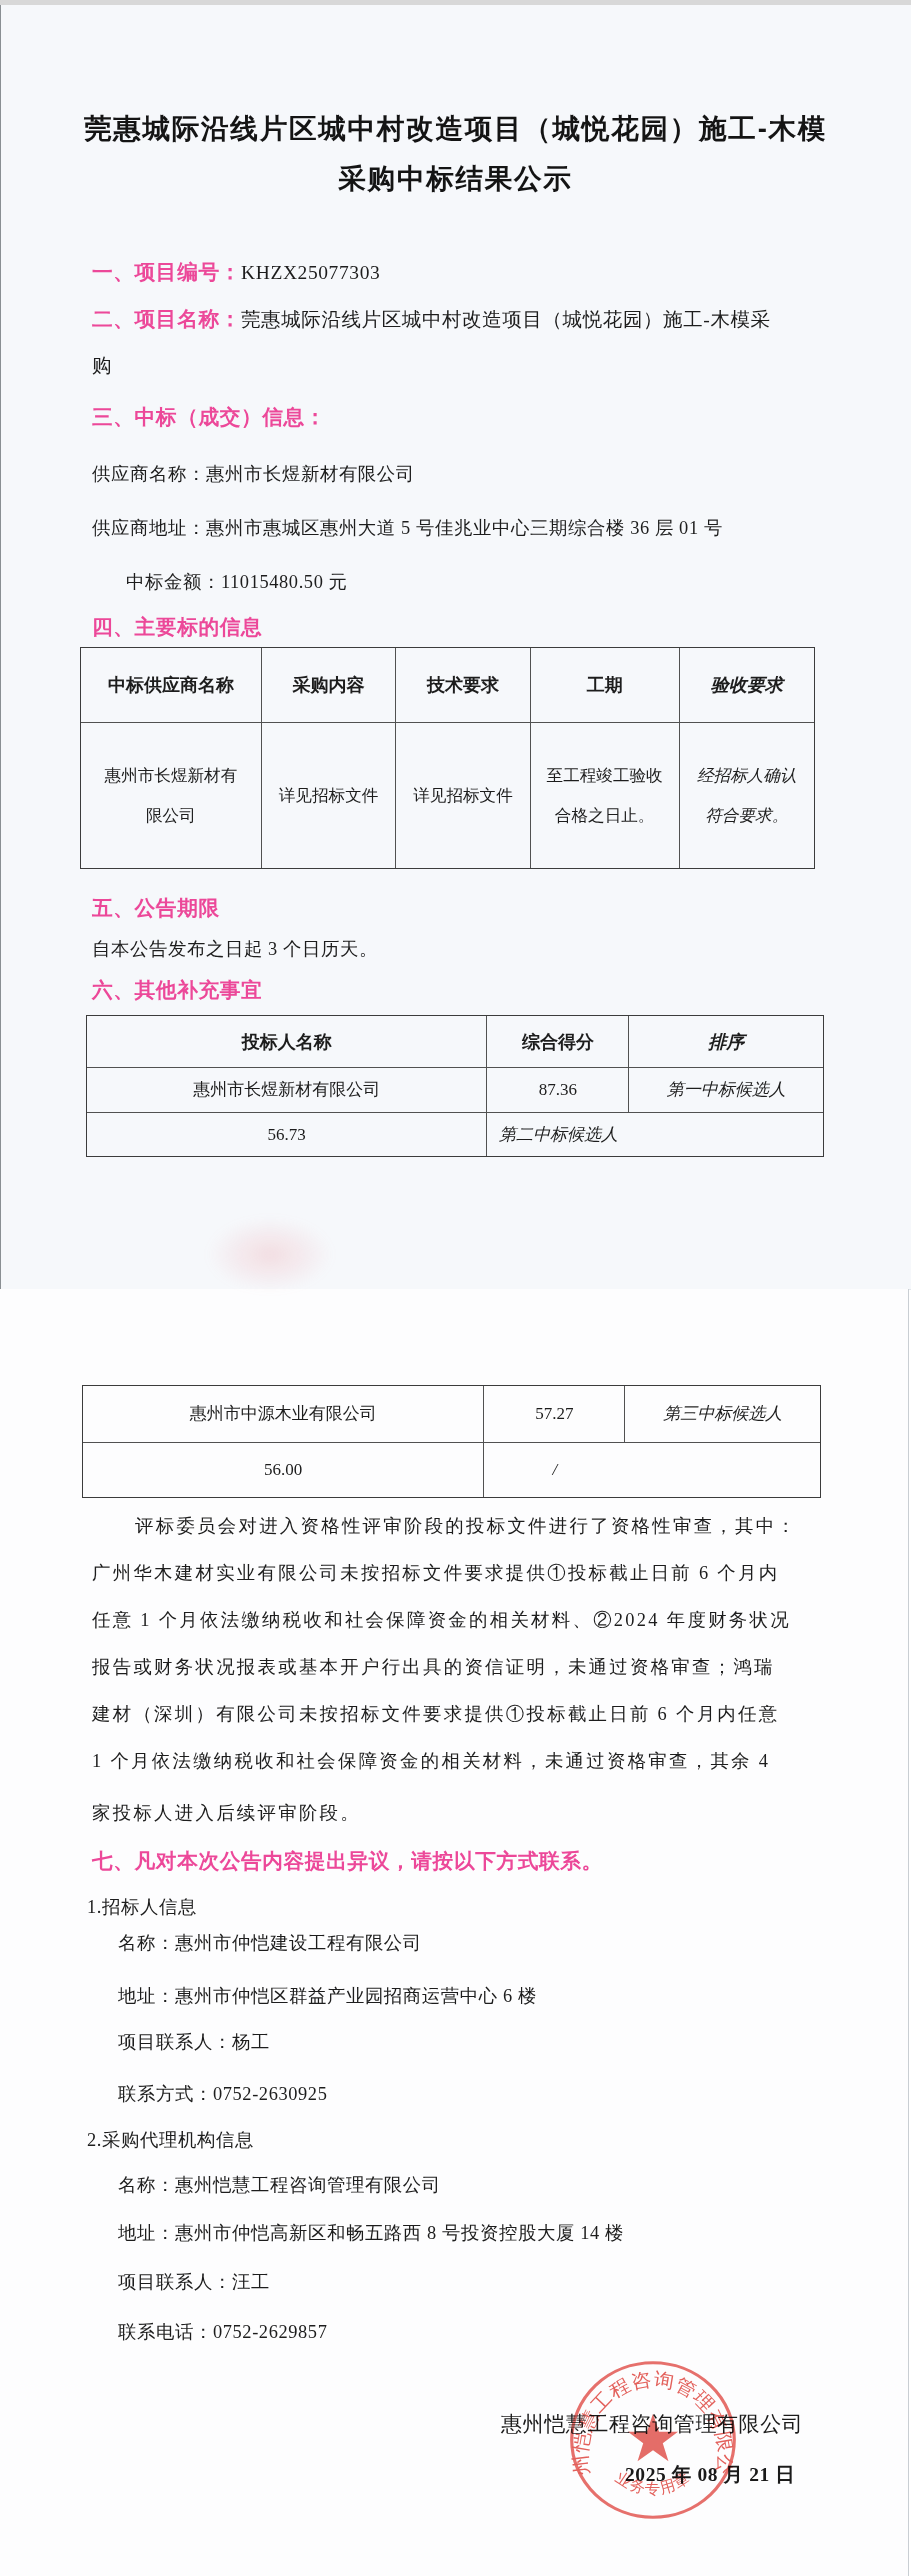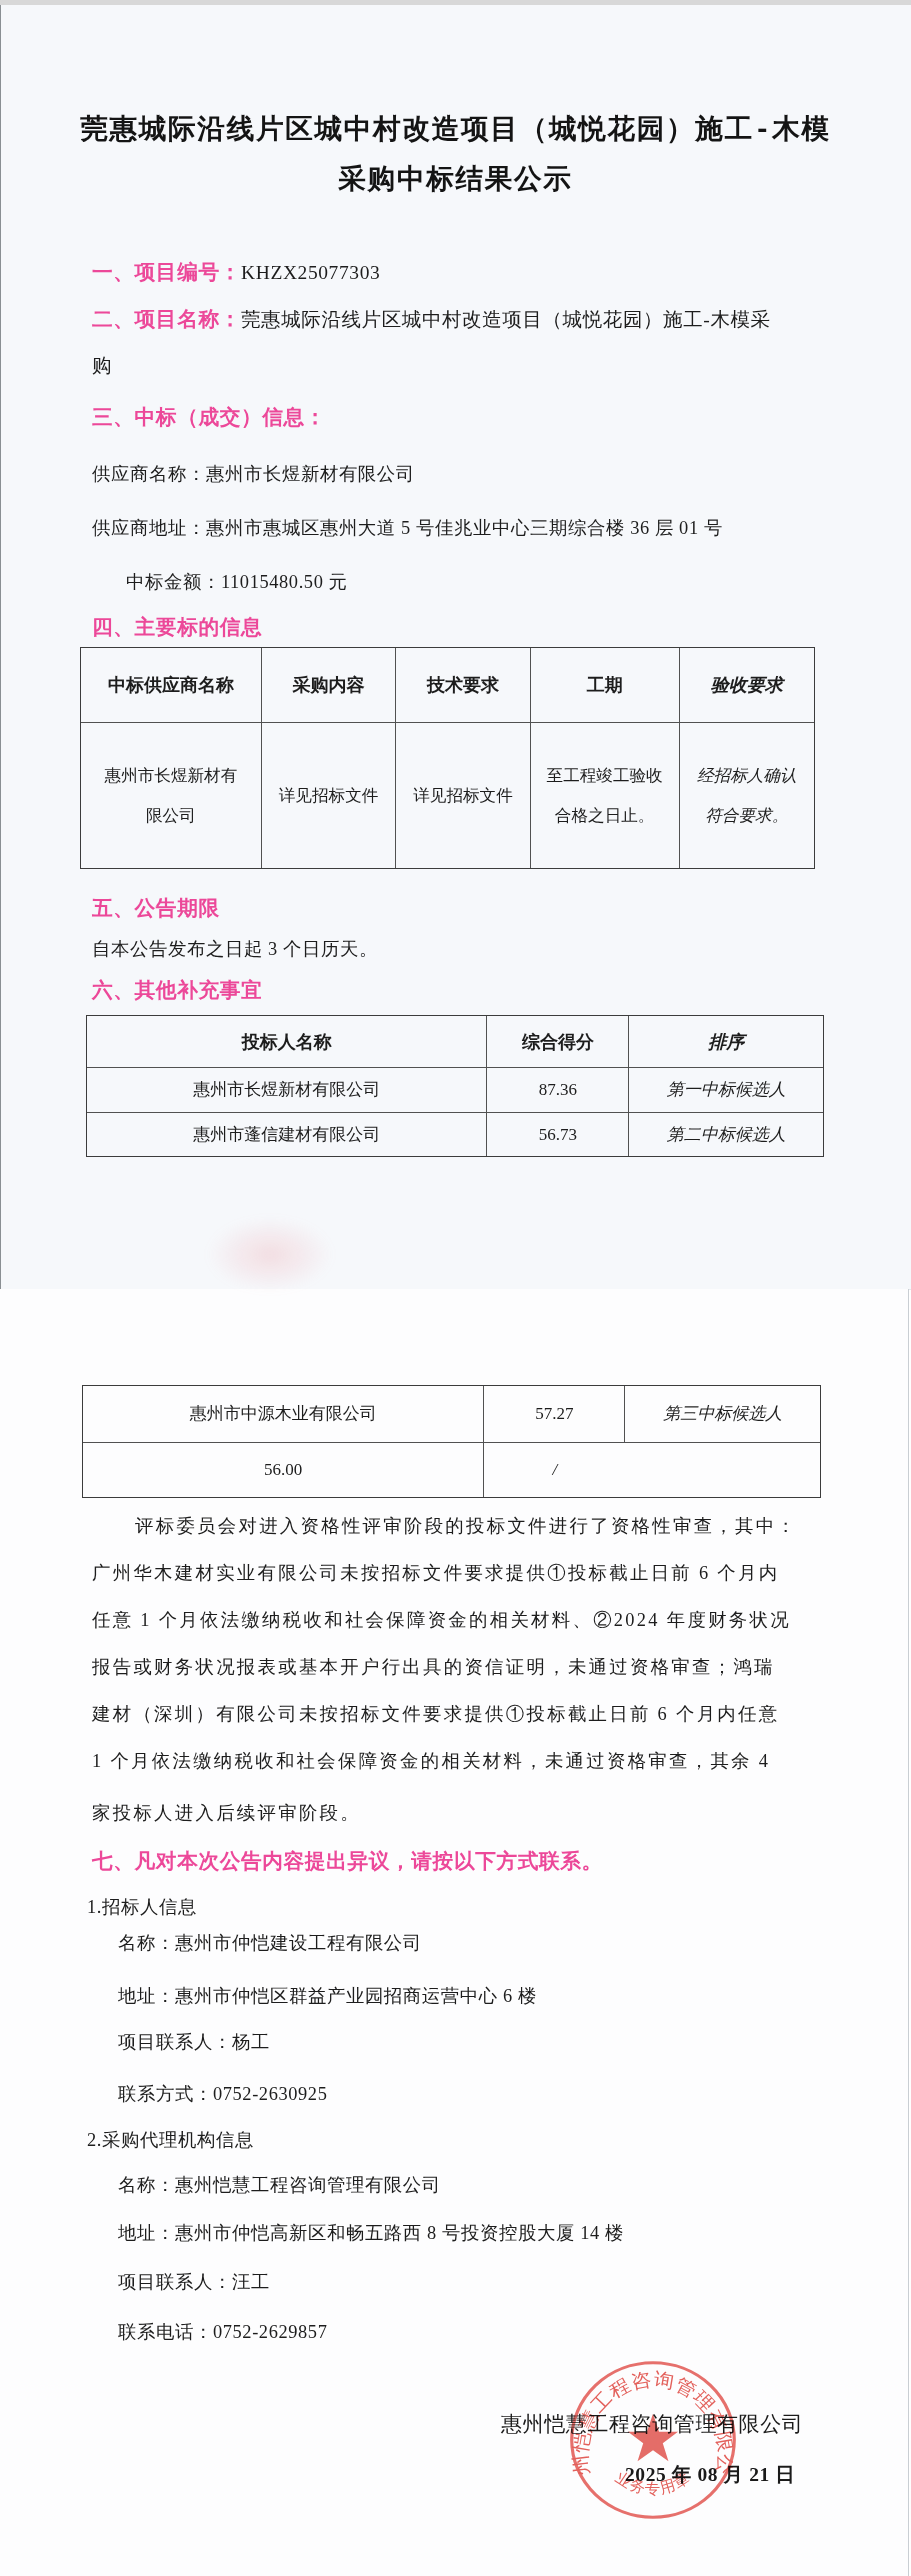--- a/index.html
+++ b/index.html
@@ -15,7 +15,7 @@
   .smudge{position:absolute;border-radius:50%;filter:blur(4px);
           background:radial-gradient(closest-side,rgba(233,128,140,.22),rgba(233,128,140,0));}
   
-  .title{left:0;right:0;text-align:center;font-family:Liberation Mono, monospace;
+  .title{left:0;right:0;text-align:center;font-family:Liberation Sans, sans-serif;
          font-weight:700;font-size:27.6px;letter-spacing:1.7px;color:#141414;}
   .heading{font-family:"Liberation Sans","DejaVu Sans",sans-serif;font-weight:700;
            font-size:20.7px;color:#ec4899;letter-spacing:0.6px;}

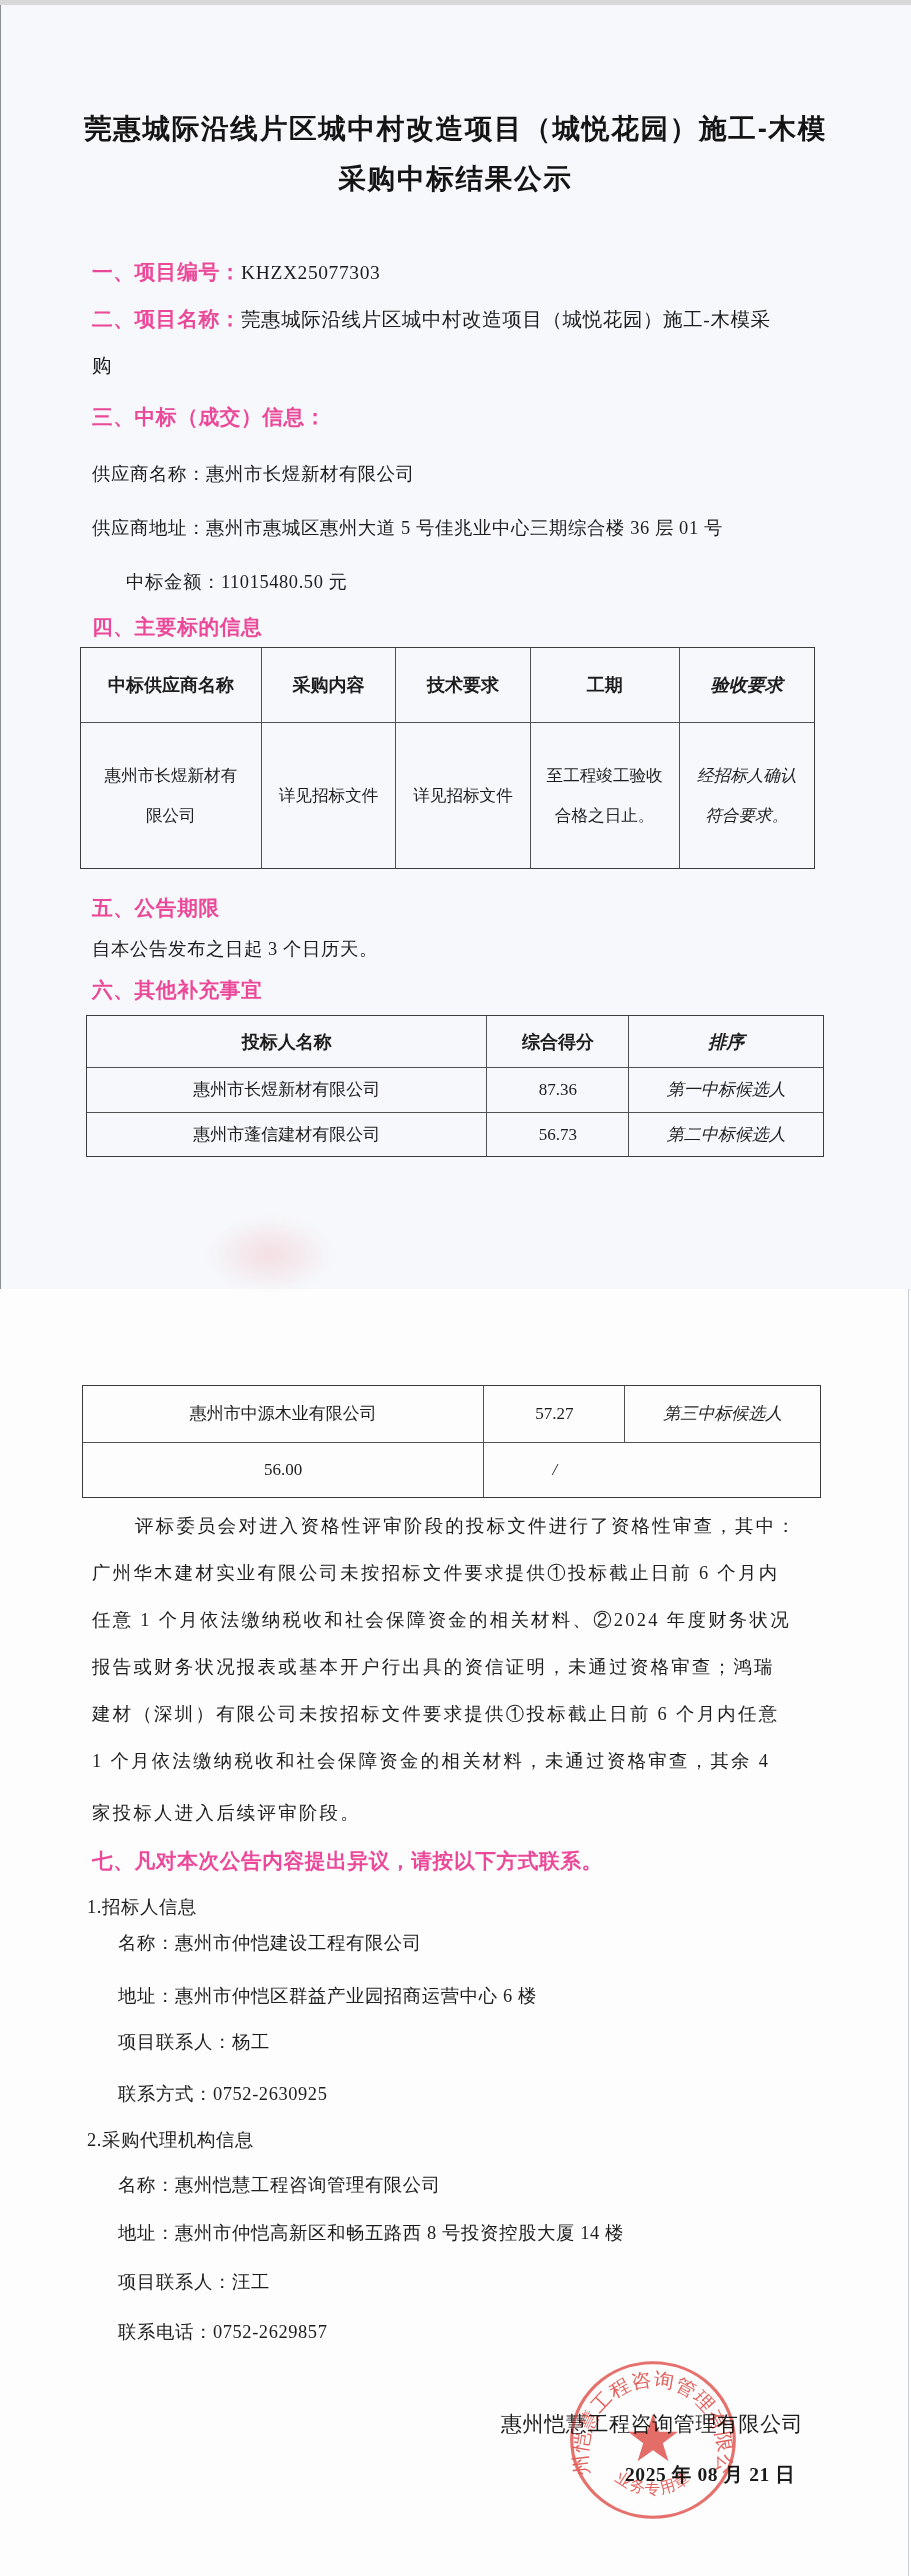--- a/index.html
+++ b/index.html
@@ -101,7 +101,6 @@
     <div class="td2">惠州市长煜新材有限公司</div>
     <div class="td2">87.36</div>
     <div class="td2 last-c">第一中标候选人</div>
-    <div class="td2 last-r">惠州市蓬信建材有限公司</div>
     <div class="td2 last-r">56.73</div>
     <div class="td2 last-r last-c">第二中标候选人</div>
   </div>

